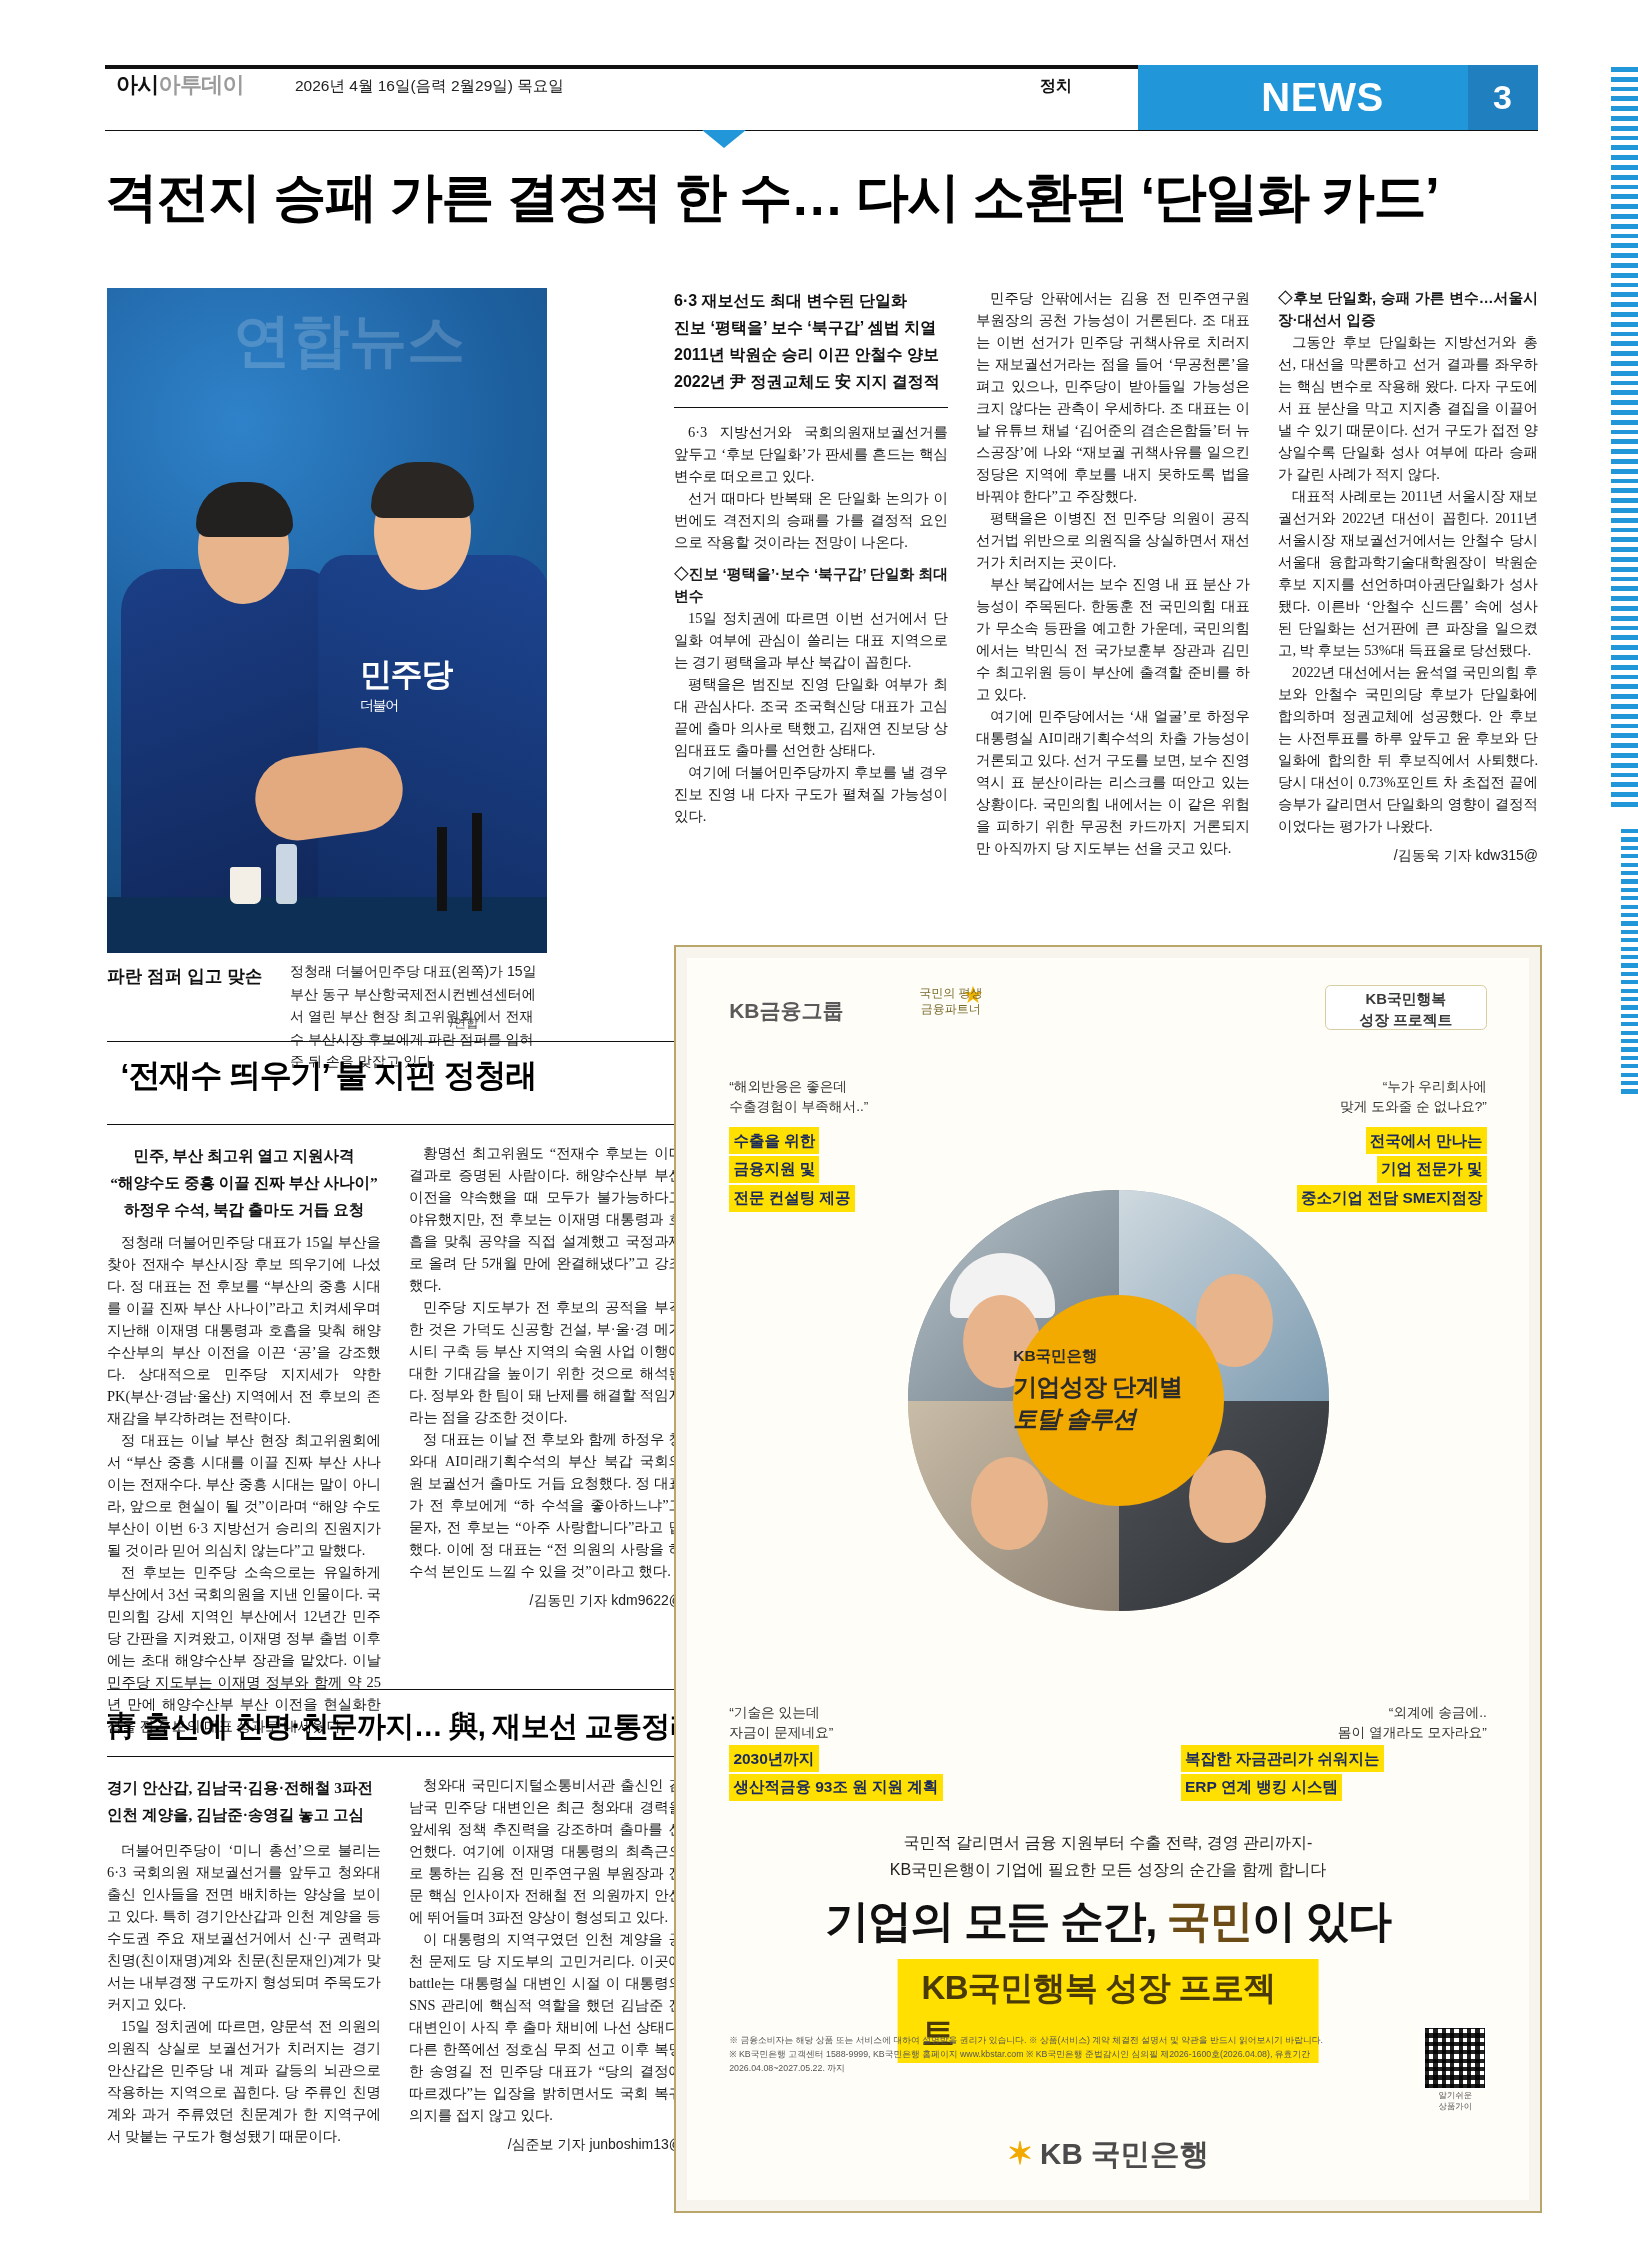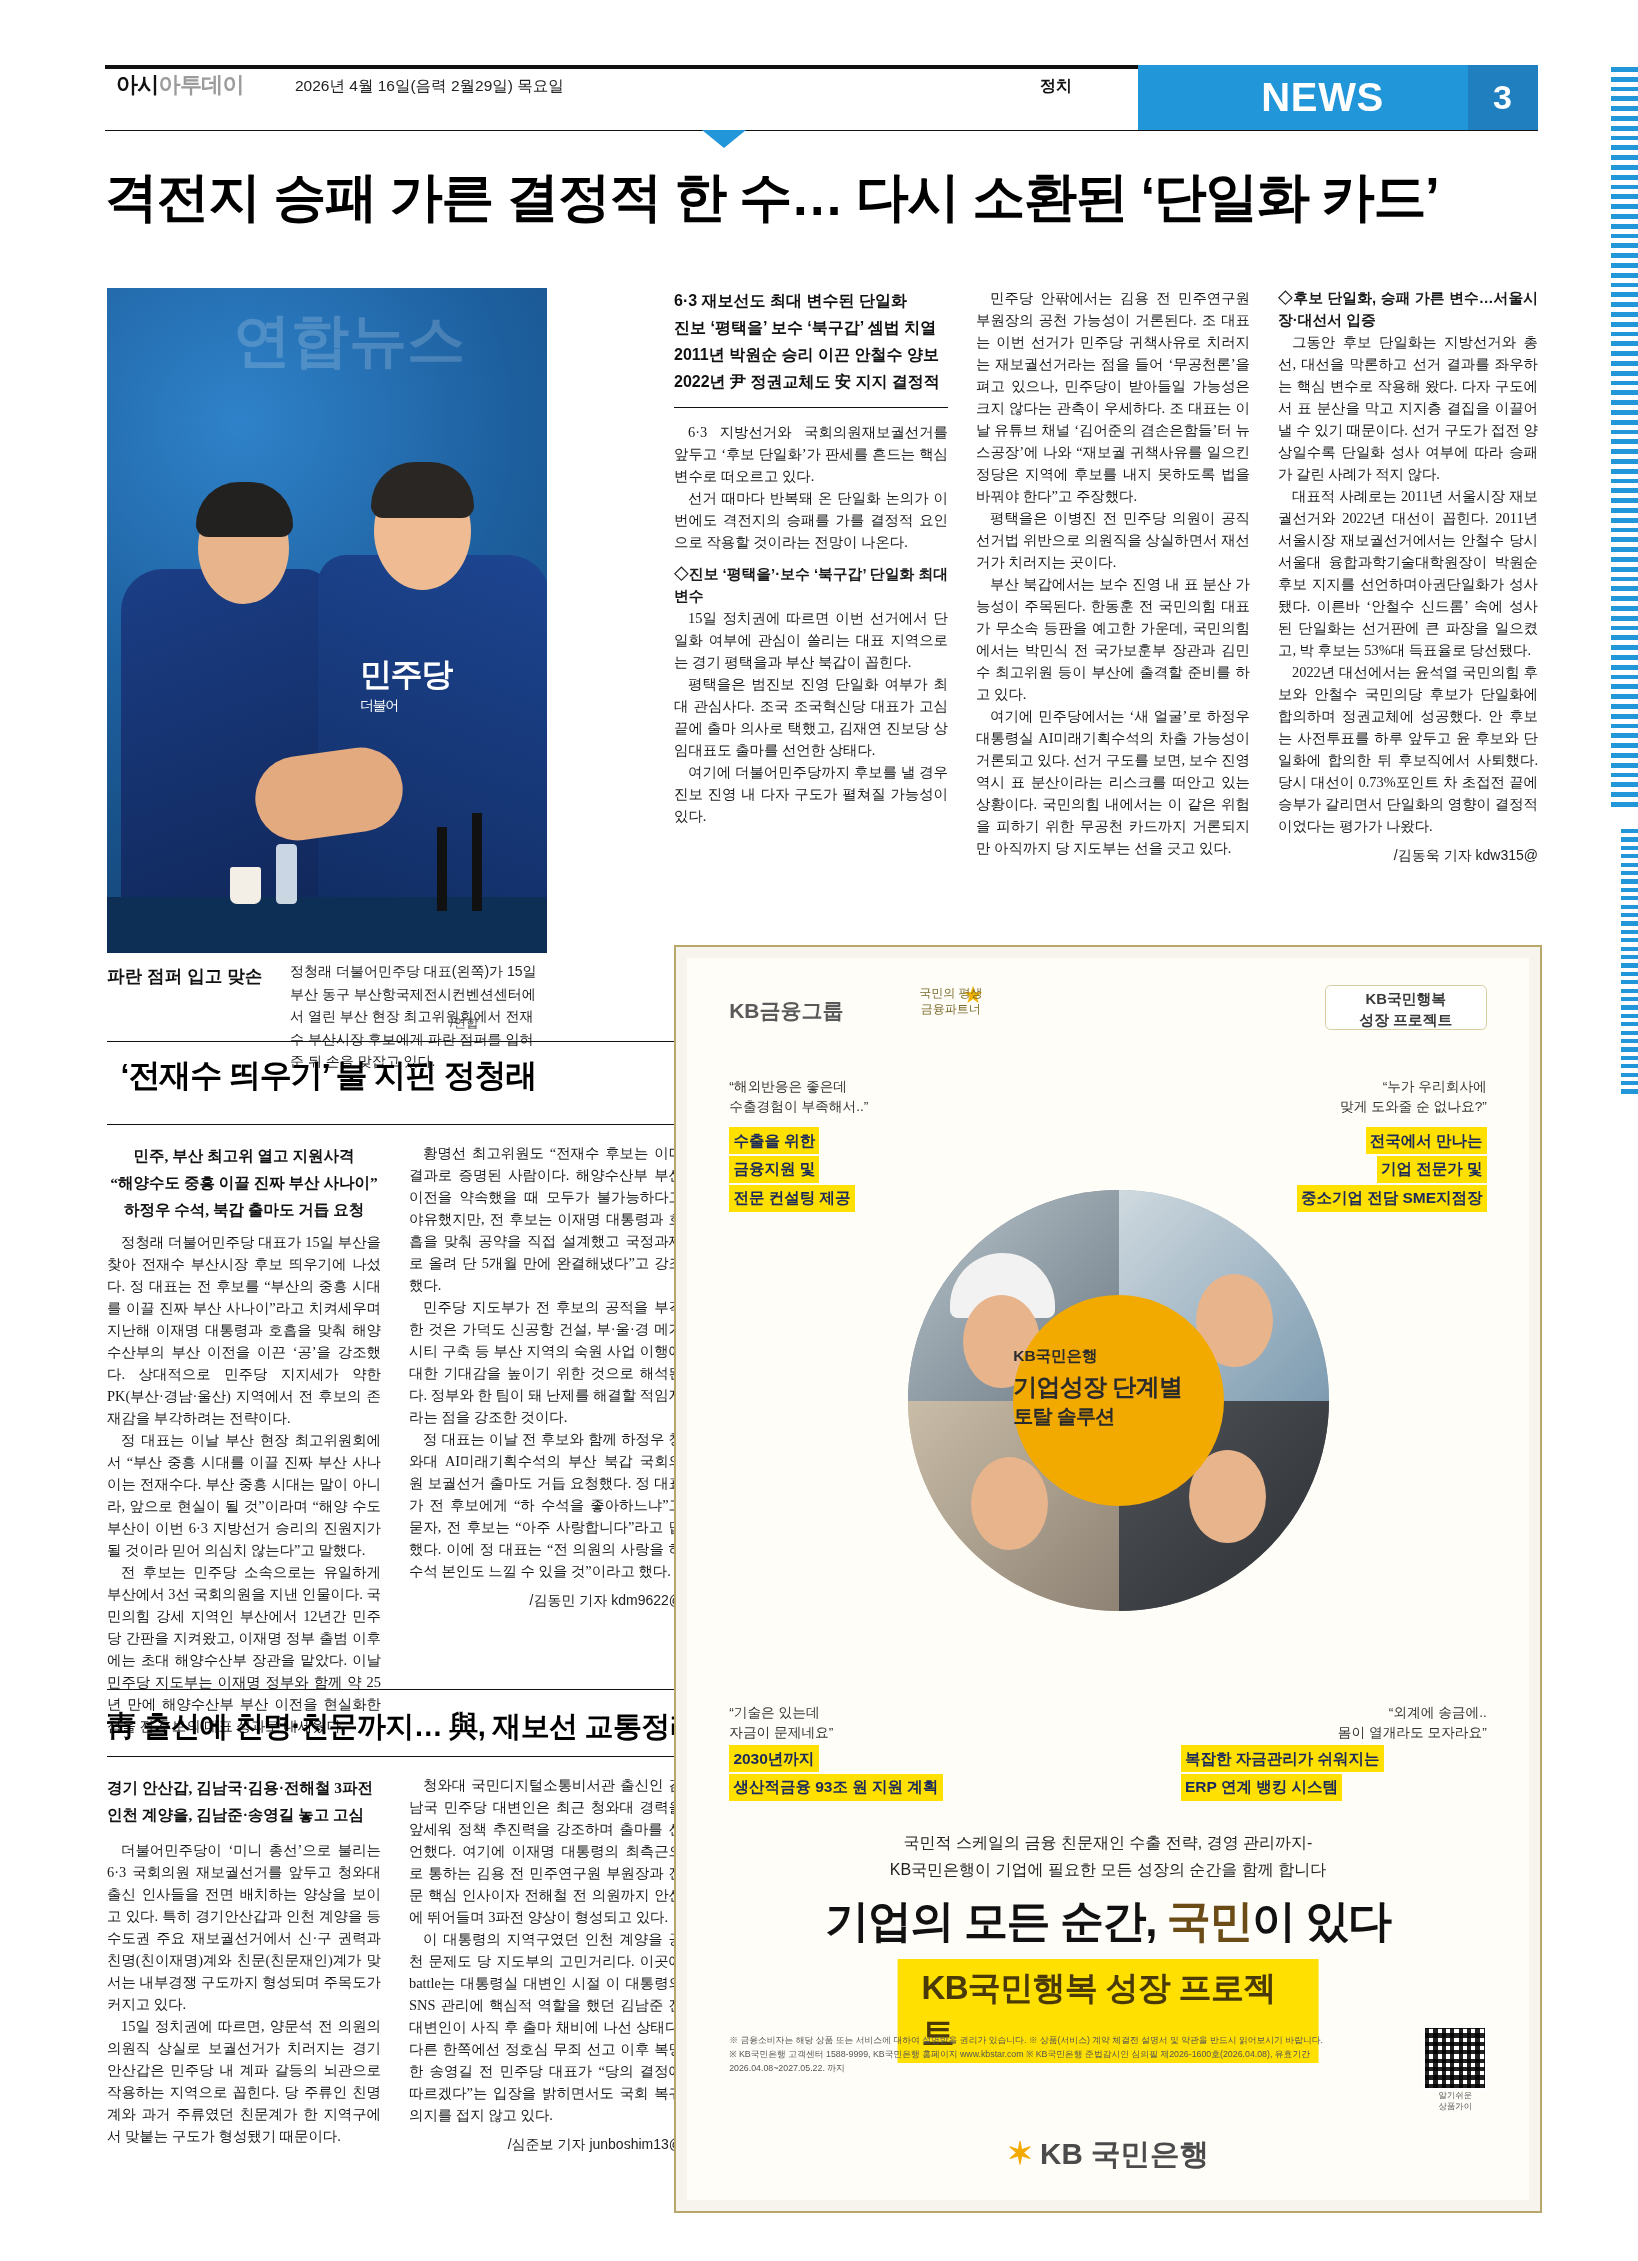--- a/index.html
+++ b/index.html
@@ -94,7 +94,7 @@
   .donut-center{position:absolute;left:0;top:51px;width:211px;text-align:left;font-family:"Liberation Sans",sans-serif;color:#2b2b2b;}
   .dc1{font-size:15.5px;font-weight:bold;}
   .dc2{font-size:24px;font-weight:bold;margin-top:4.2px;letter-spacing:-0.7px;}
-  .dc3{font-size:20px;font-weight:bold;letter-spacing:-0.7px;}
+  .dc3{font-size:24px;font-weight:bold;letter-spacing:-0.7px;font-style:italic;}
 
   .ad-foot1{position:absolute;left:0;right:0;top:871px;text-align:center;font-family:"Liberation Sans",sans-serif;font-size:16px;line-height:27px;color:#222;}
   .ad-foot2{position:absolute;left:0;right:0;top:934px;text-align:center;font-family:"Liberation Sans",sans-serif;font-weight:bold;font-size:44px;letter-spacing:-1.4px;color:#111;}

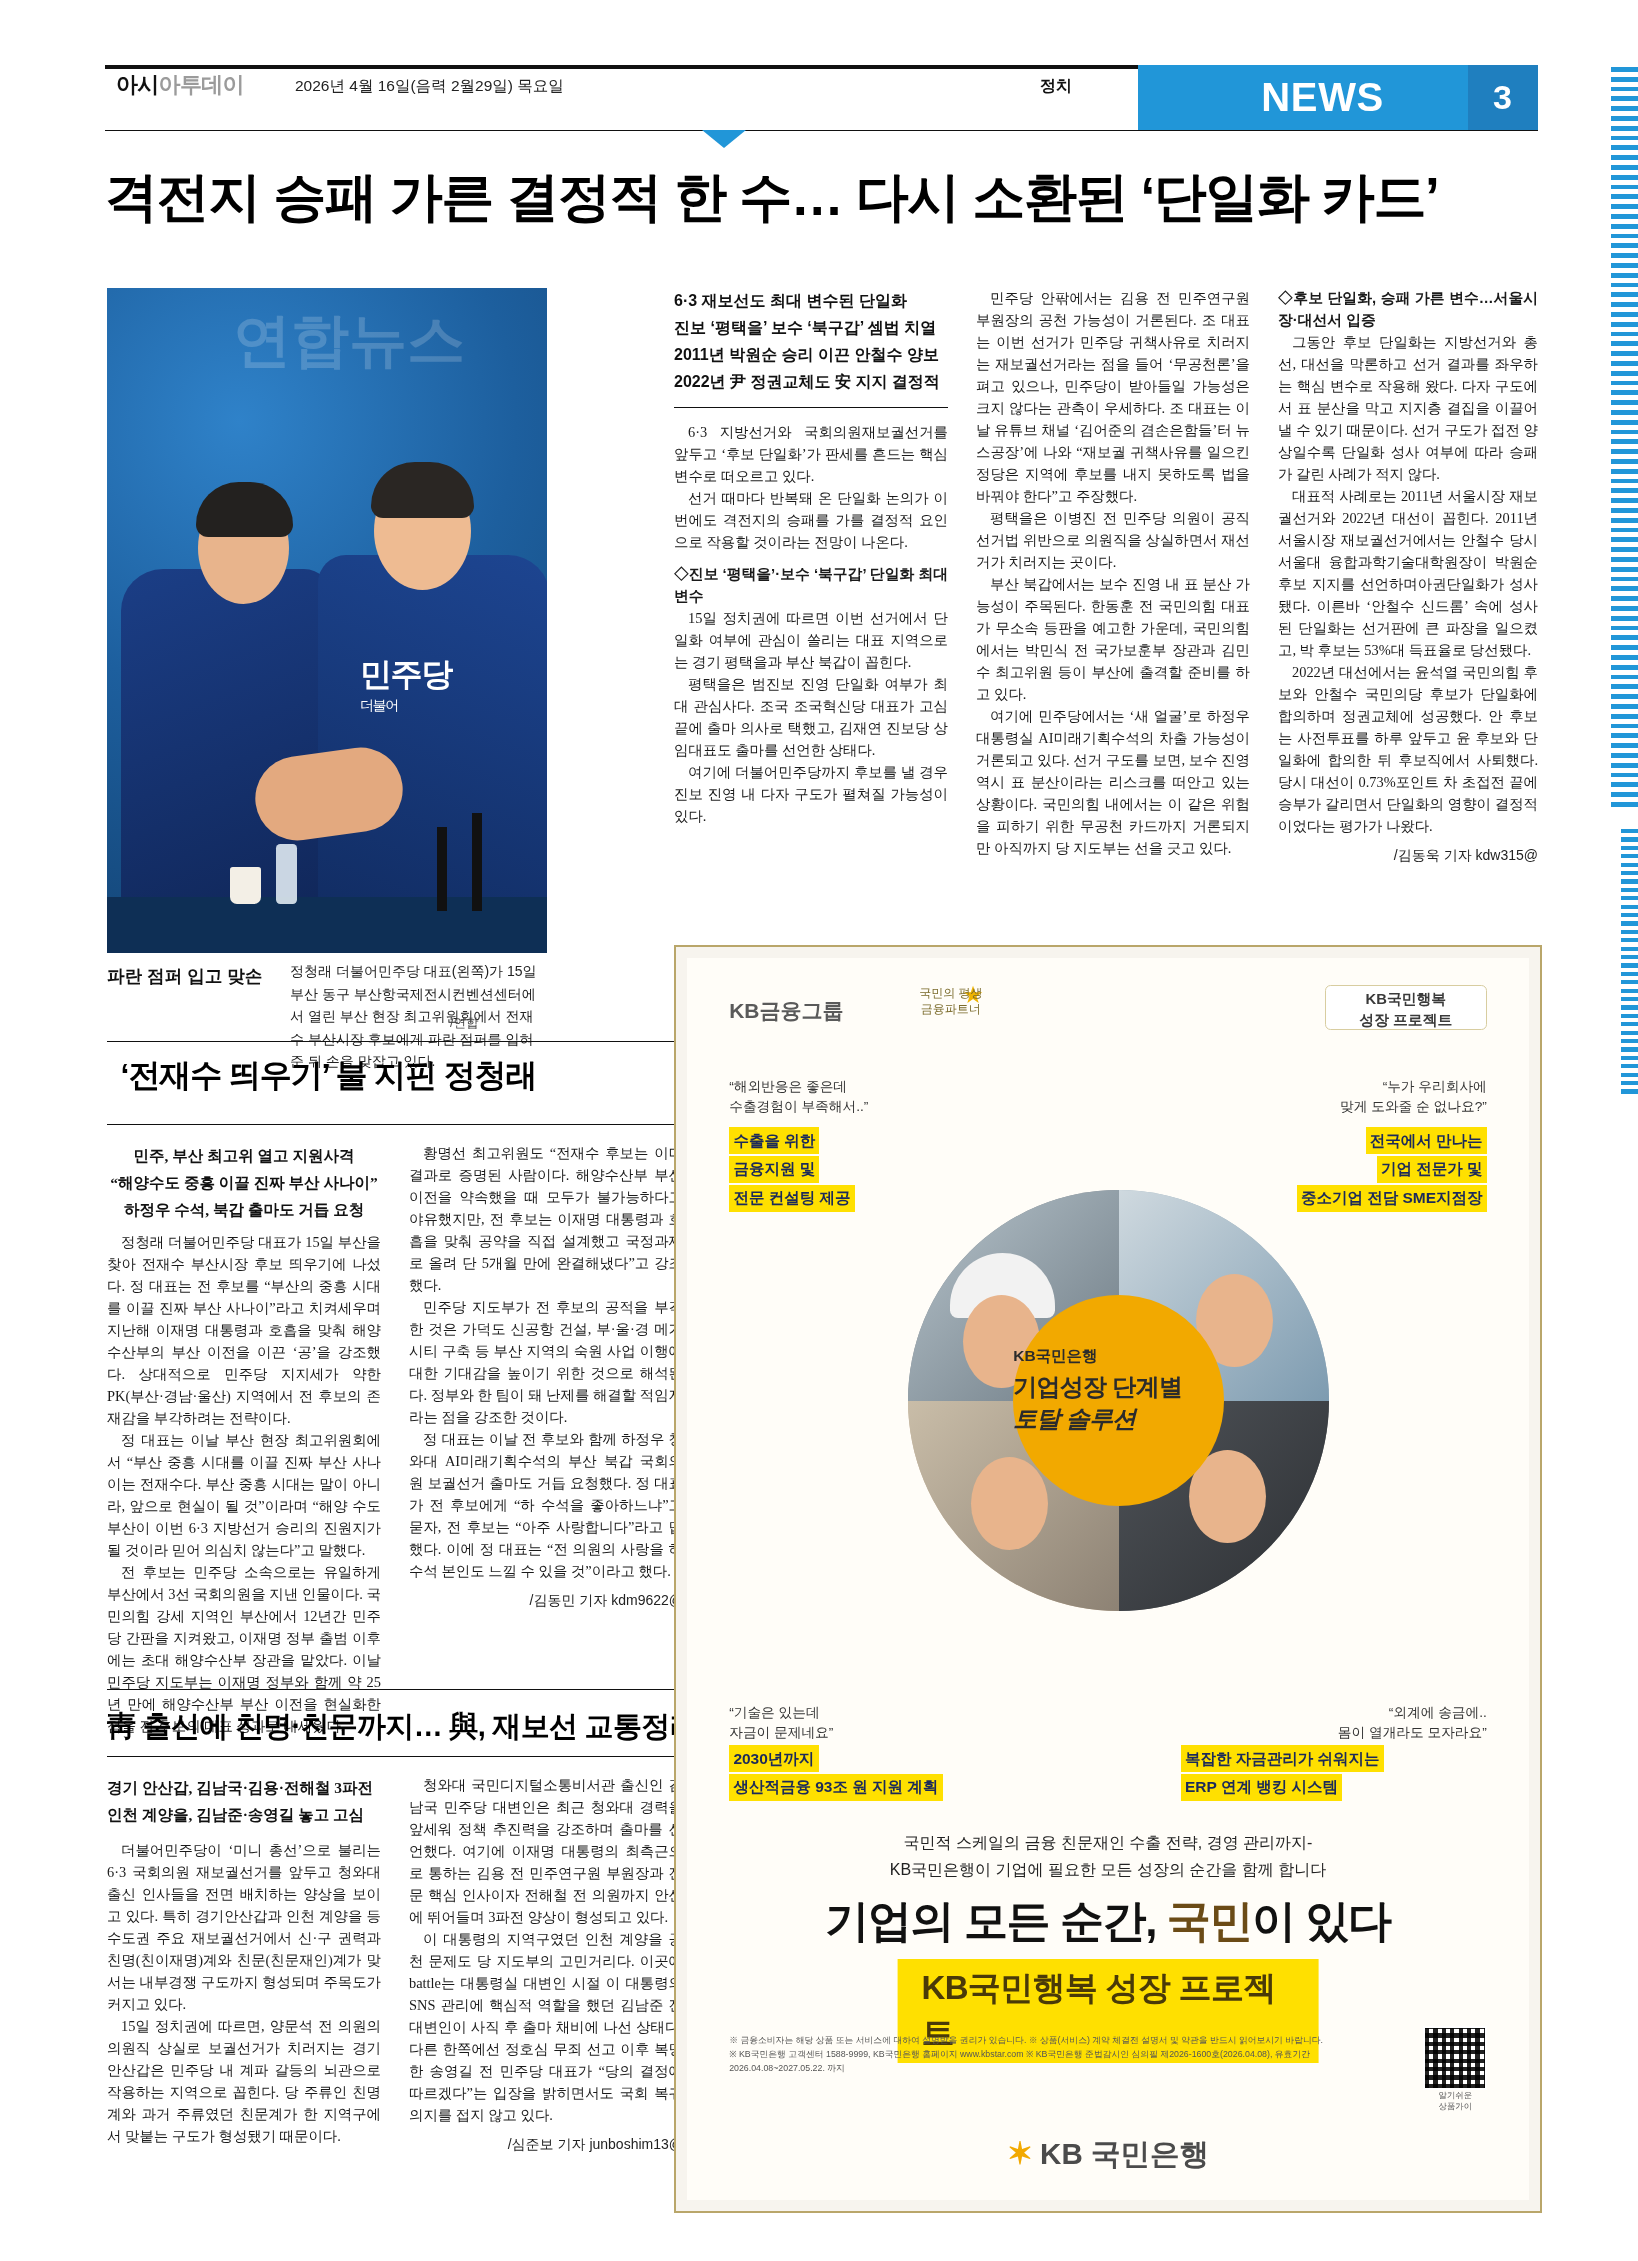--- a/index.html
+++ b/index.html
@@ -298,7 +298,7 @@
       </div>
 
       <div class="ad-foot1">
-        <div>국민적 스케일의 금융 친문재인 수출 전략, 경영 관리까지-</div>
+        <div>국민적 갈리면서 금융 지원부터 수출 전략, 경영 관리까지-</div>
         <div>KB국민은행이 기업에 필요한 모든 성장의 순간을 함께 합니다</div>
       </div>
       <div class="ad-foot2"><span>기업의 모든 순간, </span><span class="hl">국민</span><span>이 있다</span></div>

